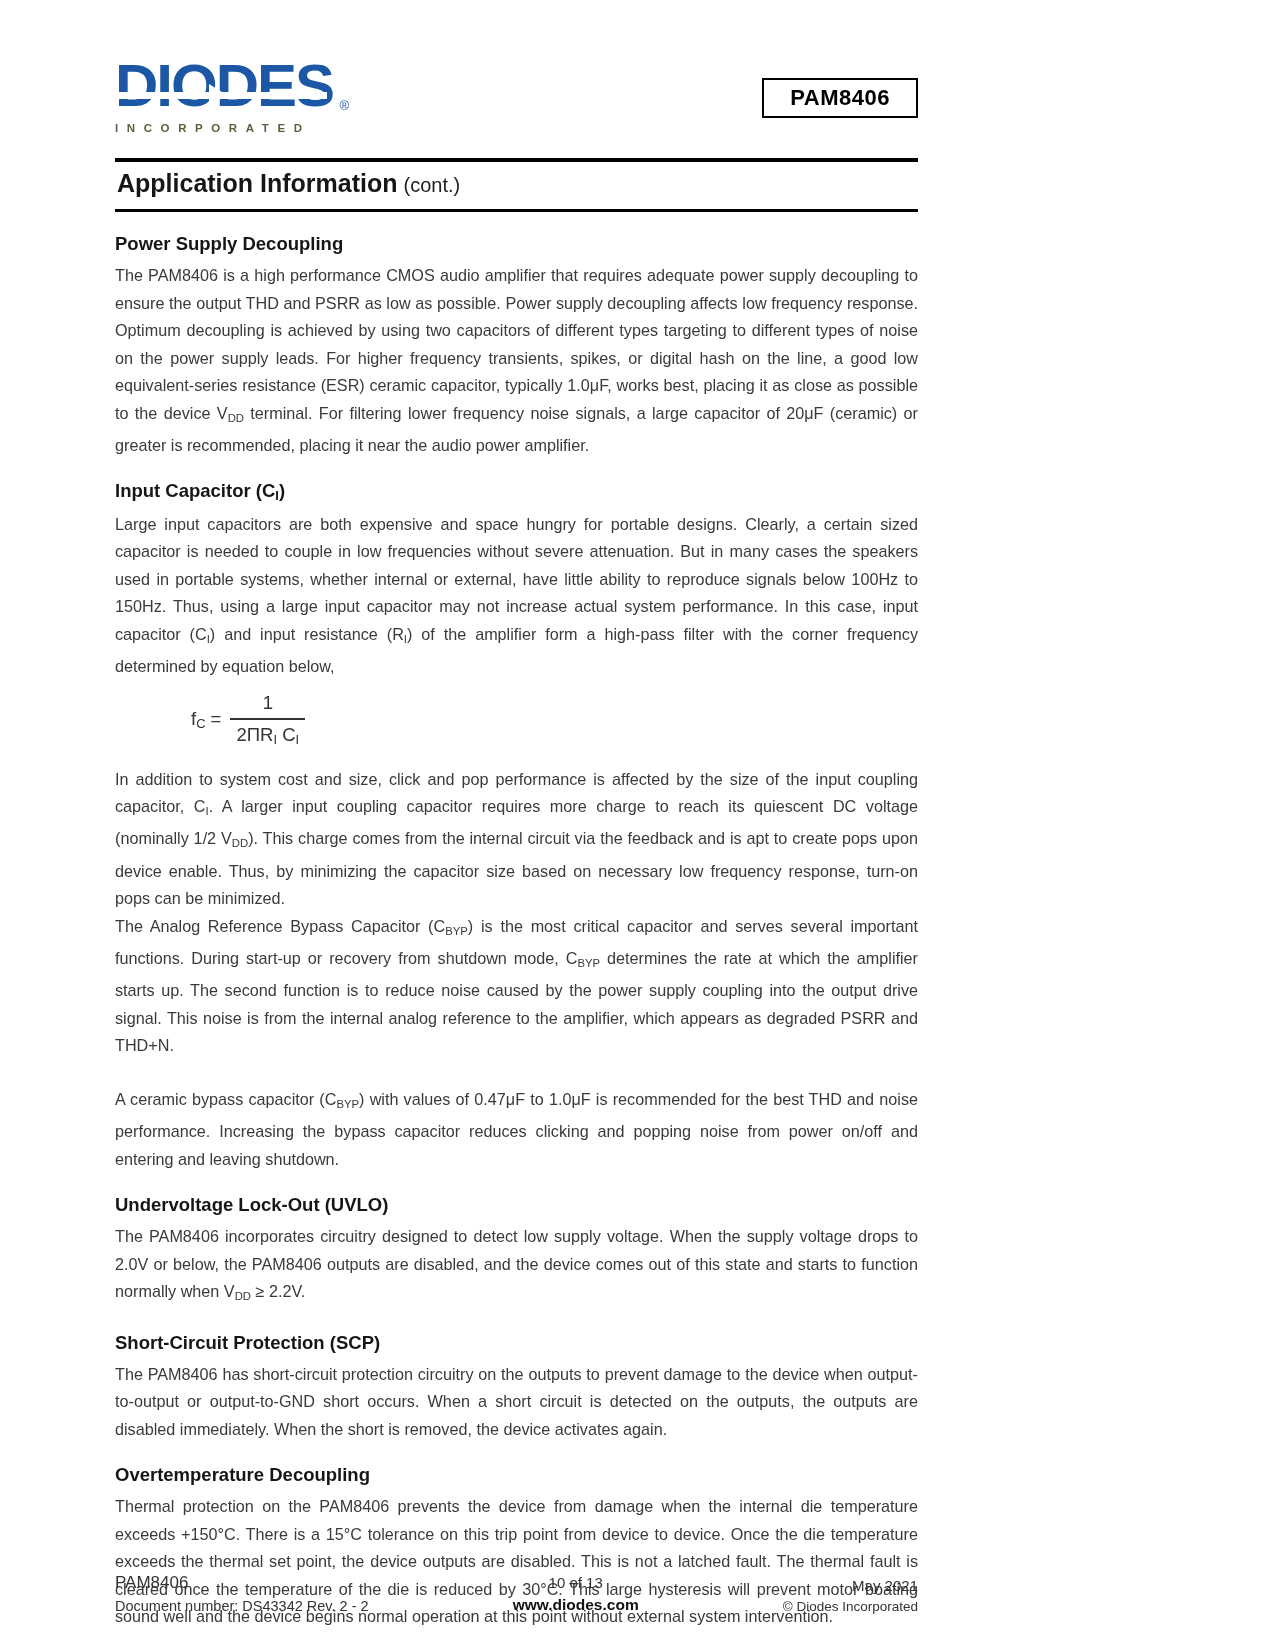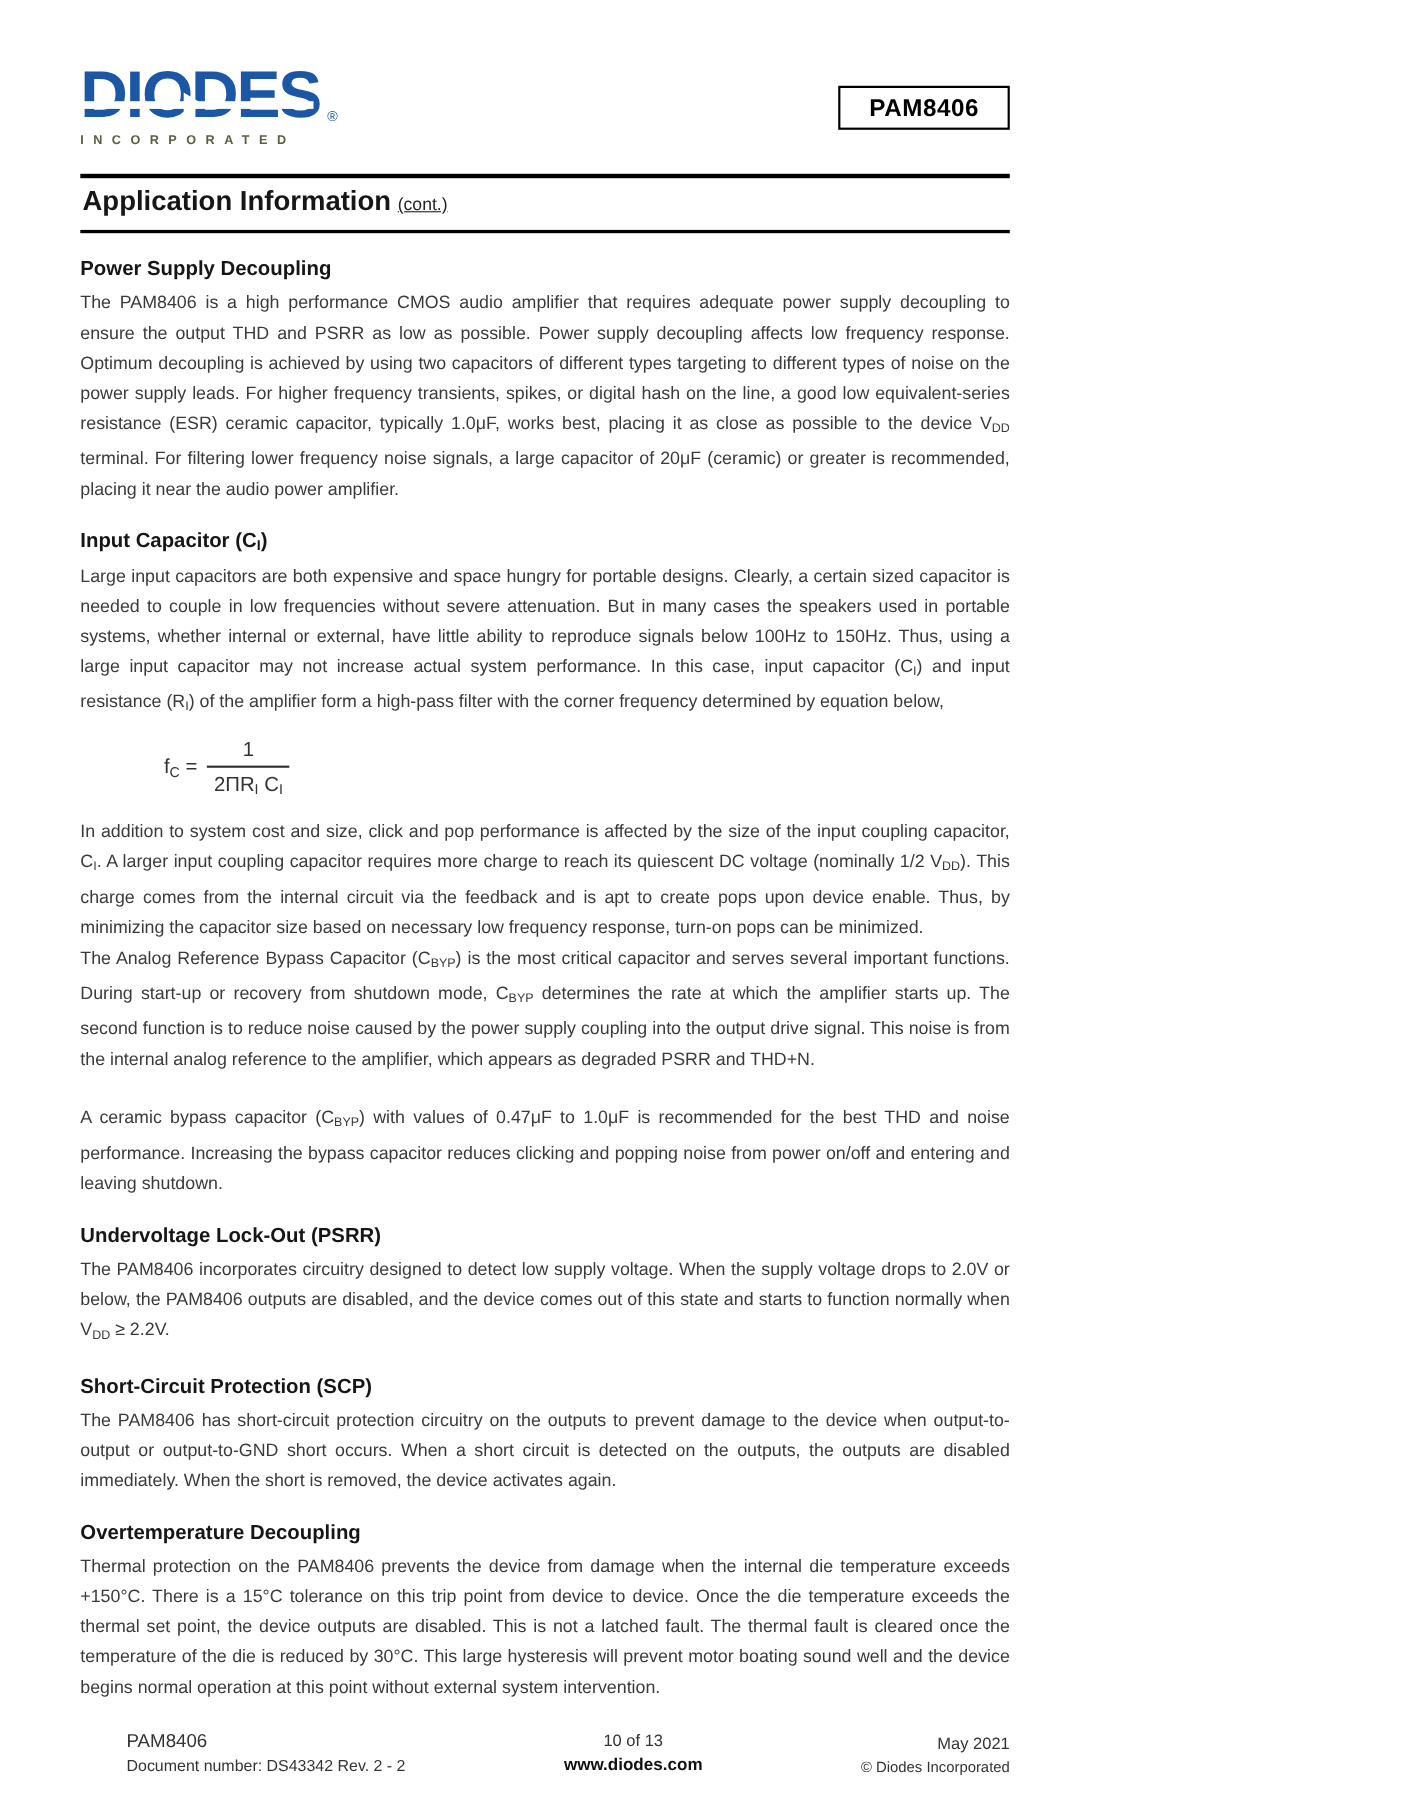--- a/index.html
+++ b/index.html
@@ -7,7 +7,7 @@
   .page {
     width:1046px; height:1650px; position:relative; background:#ffffff;
     font-family:"Liberation Sans", sans-serif; color:#3a3a3a;
-    padding:56px 128px 0 73px; overflow:hidden;
+    padding:56px 128px 0 115px; overflow:hidden;
   }
   
   .header { display:flex; justify-content:space-between; align-items:flex-start; }

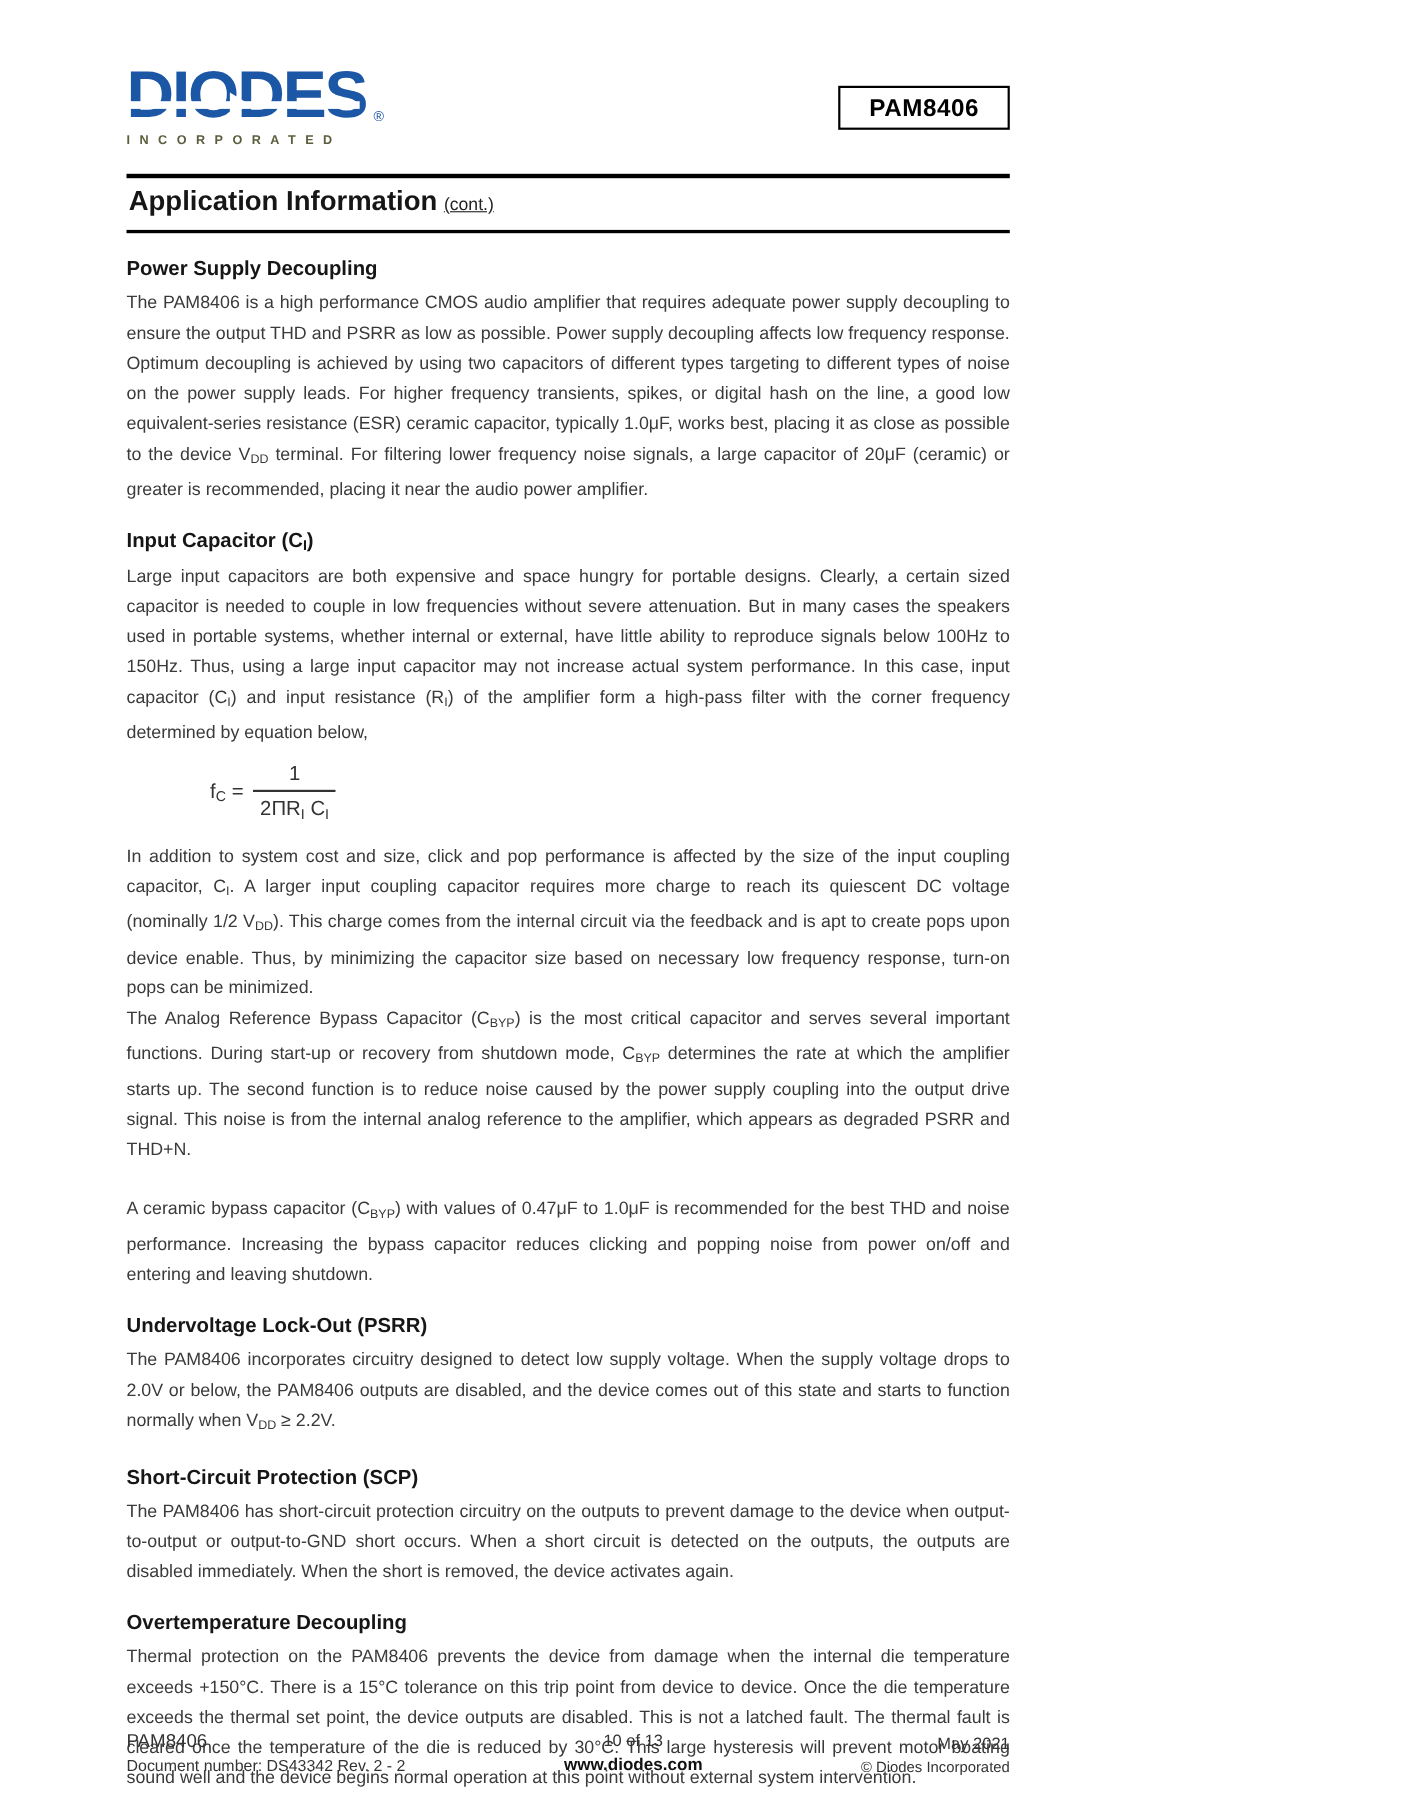--- a/index.html
+++ b/index.html
@@ -34,7 +34,7 @@
     padding:7px 2px 11px;
   }
   .title-main { font-size:25px; font-weight:bold; color:#161616; }
-  .title-cont { font-size:16px; font-weight:normal; color:#222; margin-left:6px;text-decoration:underline; }
+  .title-cont { font-size:20px; font-weight:normal; color:#222; margin-left:6px; }
   
   h2 { font-size:18.5px; font-weight:bold; color:#161616; margin:21px 0 7px; }
   p  { font-size:16.2px; line-height:27.5px; text-align:justify; color:#3a3a3a; }

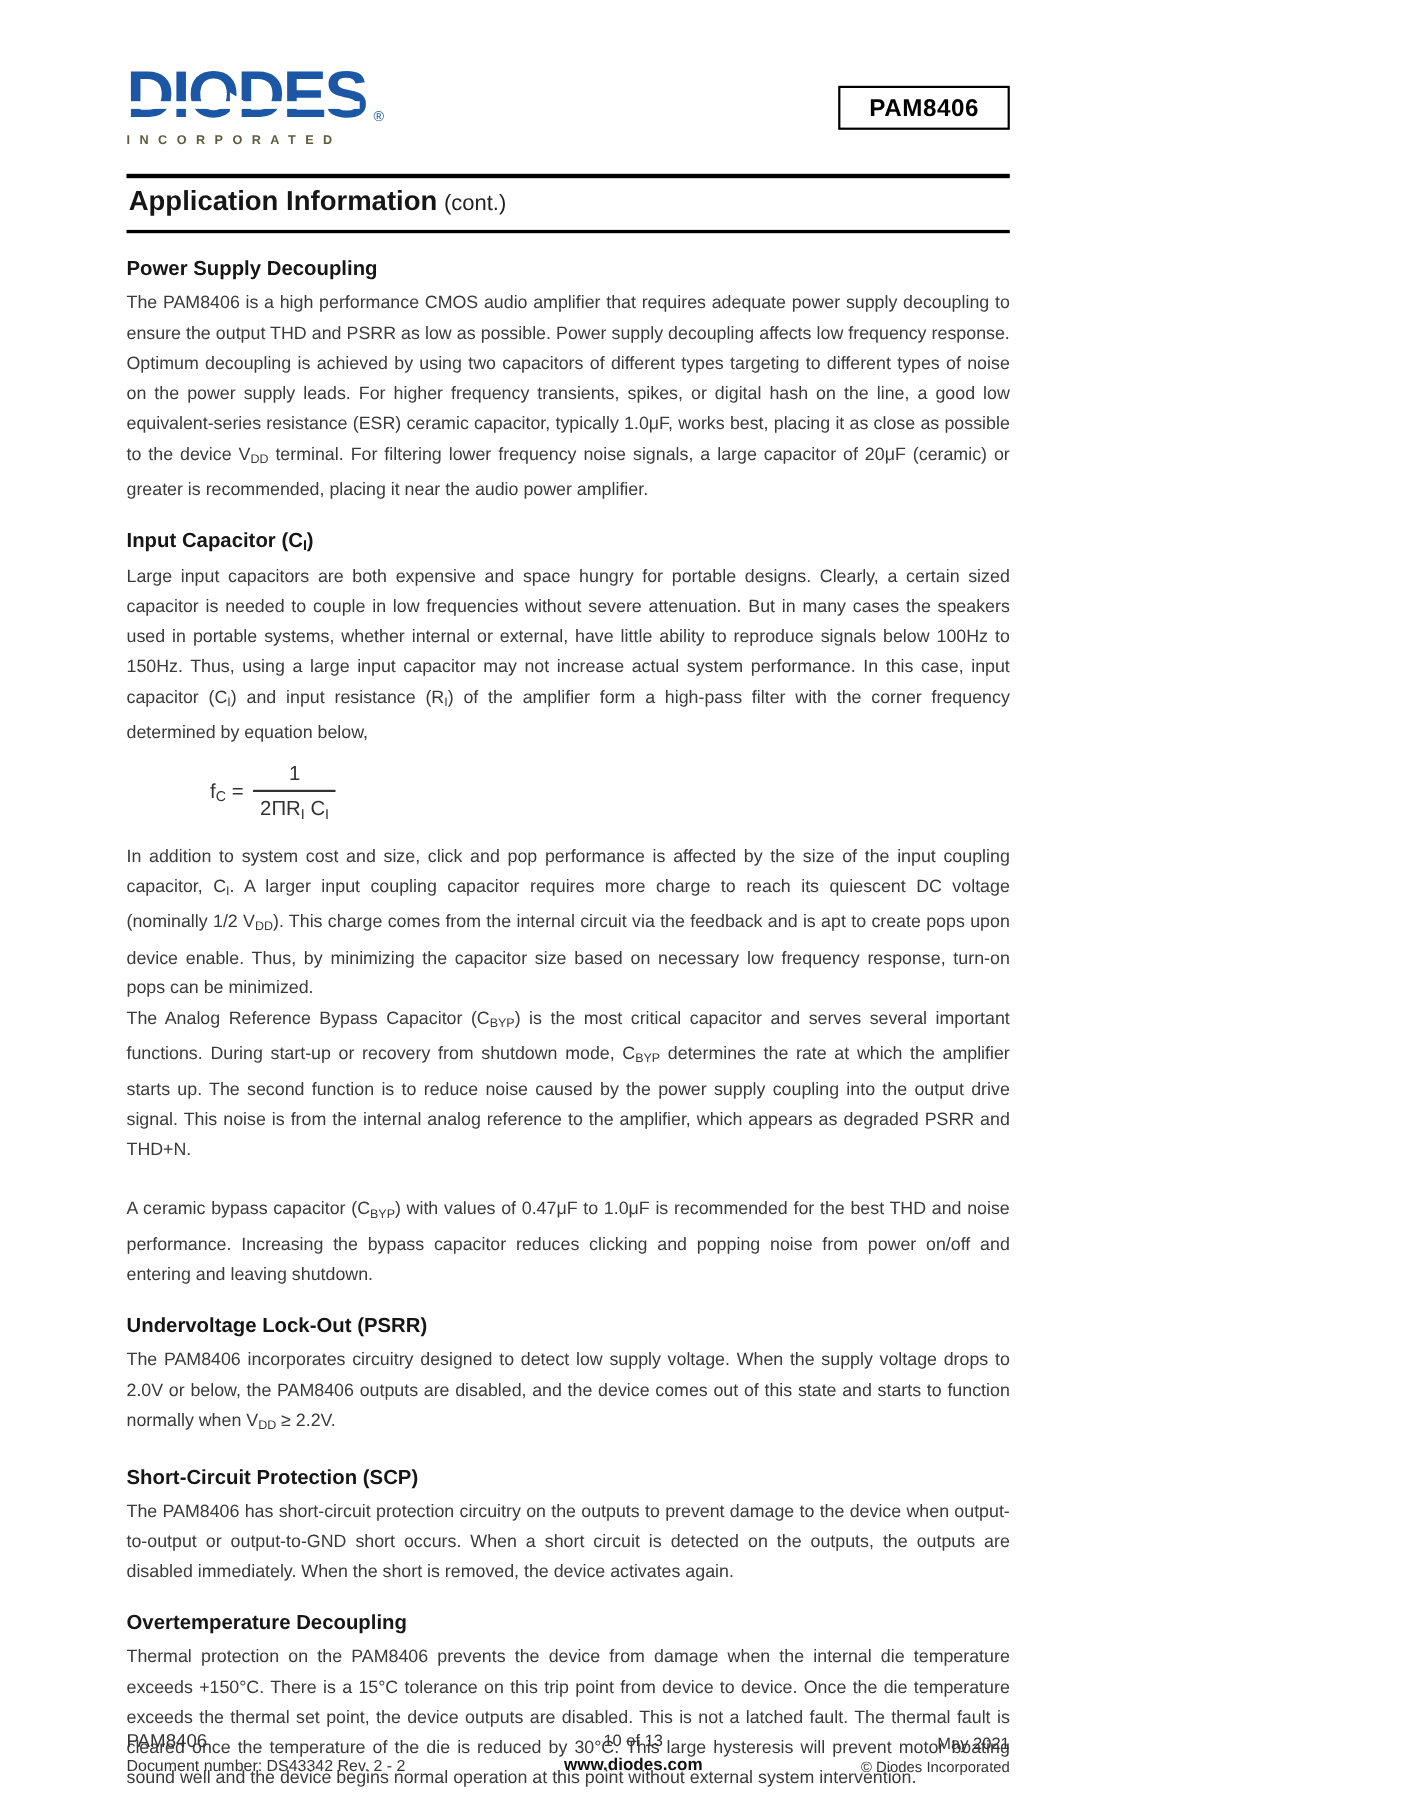--- a/index.html
+++ b/index.html
@@ -112,7 +112,7 @@
   </section>
 
   <section>
-    <h2>Undervoltage Lock-Out (PSRR)</h2>
+    <h2>Undervoltage Lock-Out (UVLO)</h2>
     <p>The PAM8406 incorporates circuitry designed to detect low supply voltage. When the supply voltage drops to 2.0V or below, the PAM8406 outputs are disabled, and the device comes out of this state and starts to function normally when V<sub>DD</sub> ≥ 2.2V.</p>
   </section>
 

